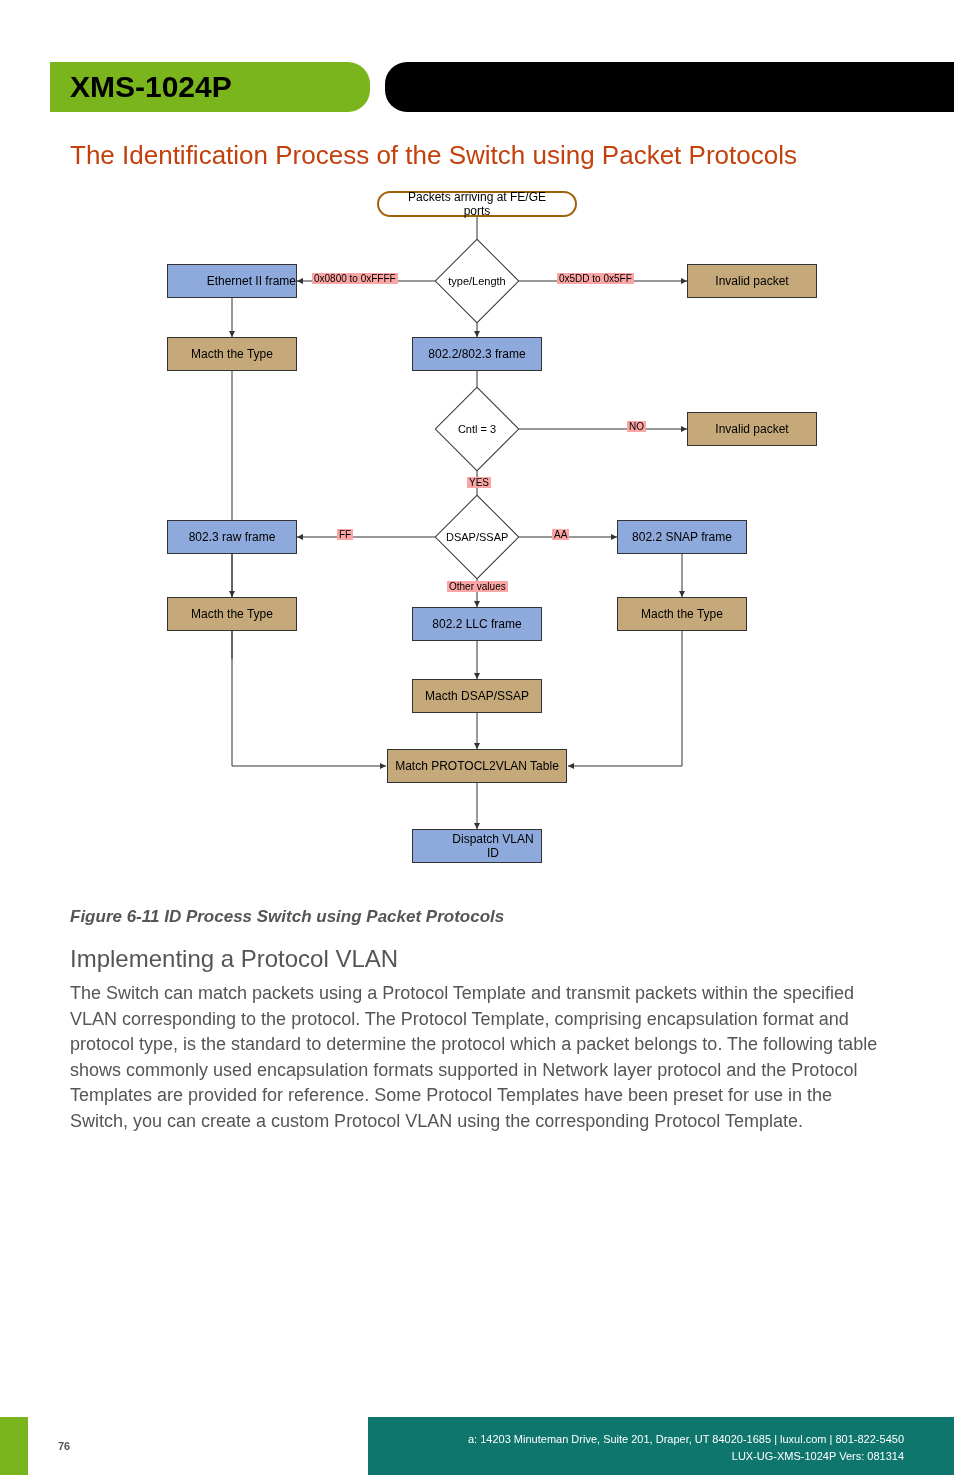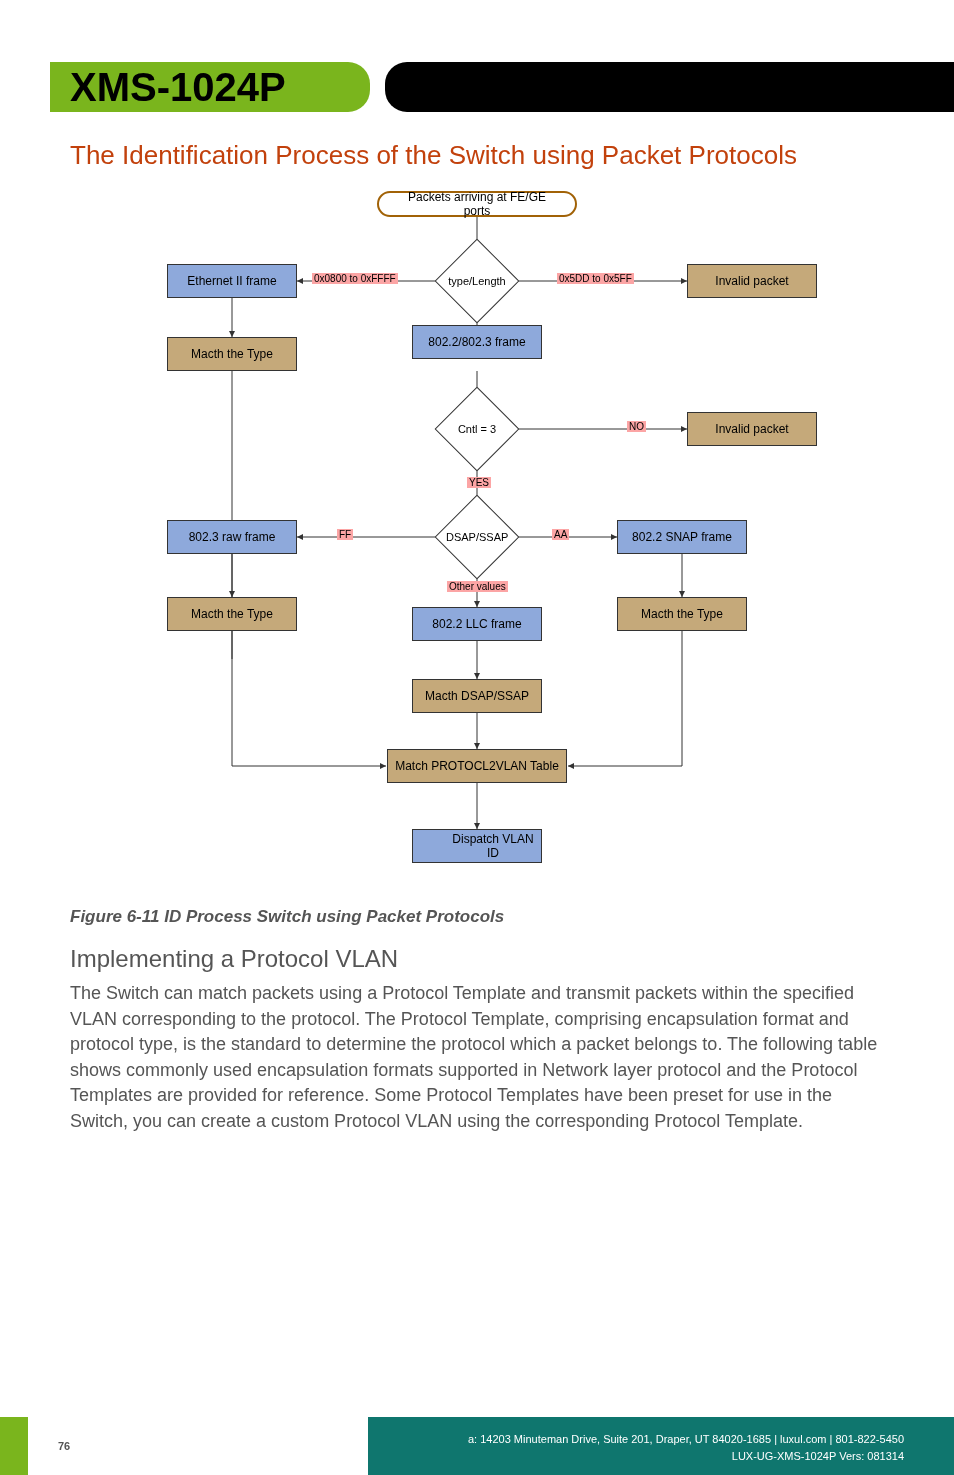--- a/index.html
+++ b/index.html
@@ -23,7 +23,7 @@
     background: #7ab51d;
     color: #000;
     font-weight: 700;
-    font-size: 40px;
+    font-size: 30px;
     padding: 8px 60px 8px 20px;
     border-radius: 0 22px 22px 0;
     display: flex;

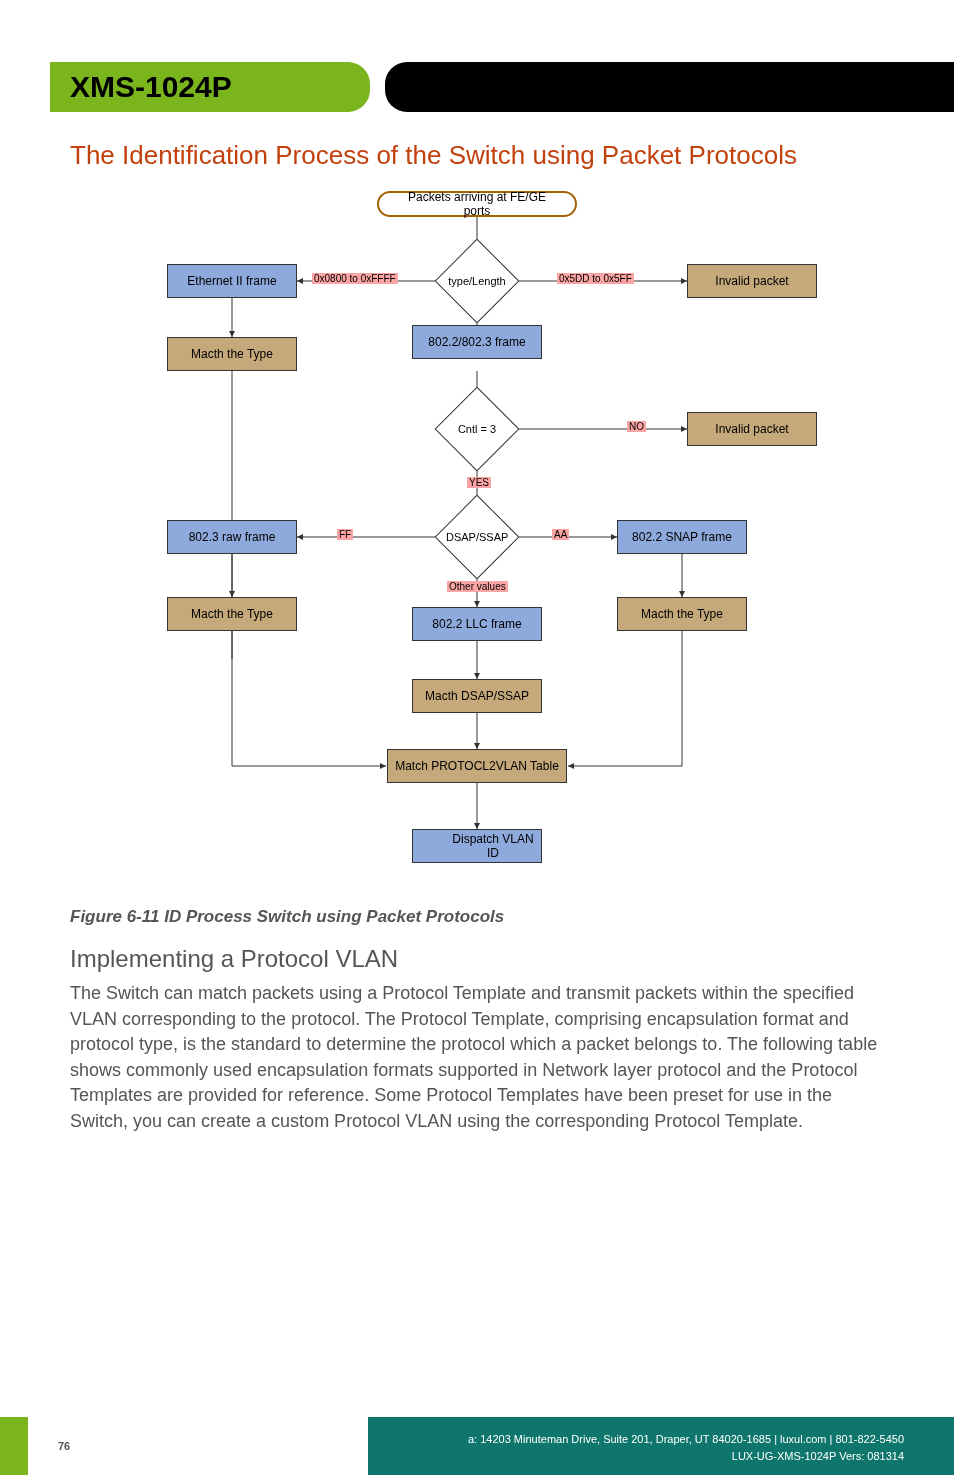--- a/index.html
+++ b/index.html
@@ -236,7 +236,7 @@
       <span>type/Length</span>
     </div>
 
-    <div class="fc-node fc-box-blue" style="left:70px; top:75px;">
+    <div class="fc-node fc-box-blue" style="left:70px; top:75px;justify-content:flex-end;">
       <span>Ethernet II frame</span>
     </div>
     <div class="fc-node fc-box-tan" style="left:590px; top:75px;">

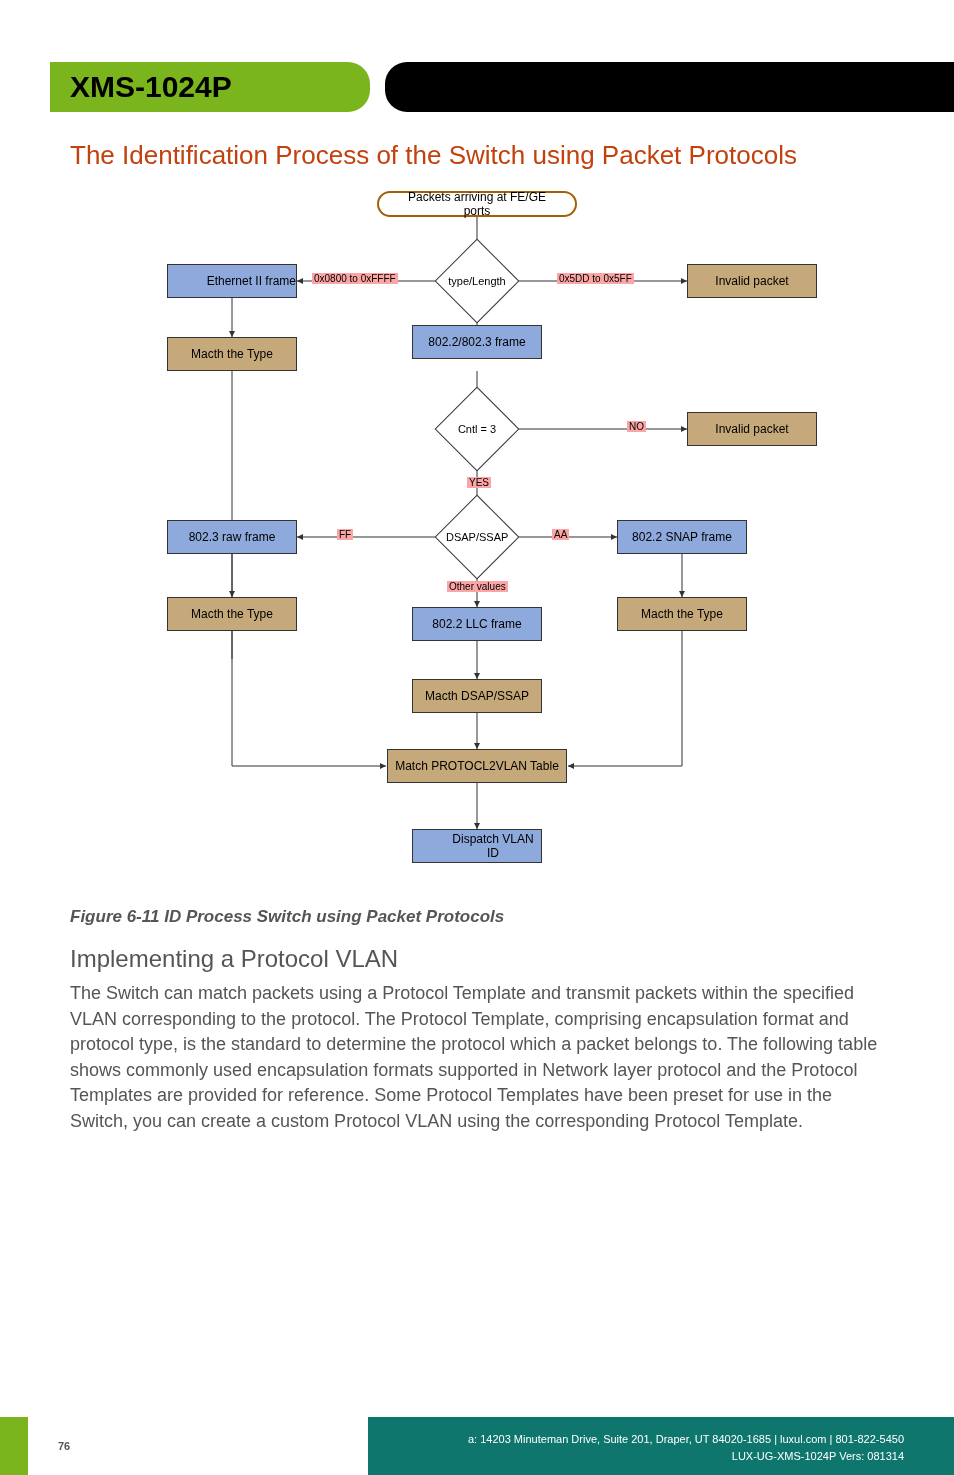--- a/index.html
+++ b/index.html
@@ -245,7 +245,7 @@
     <div class="fc-node fc-box-tan" style="left:70px; top:148px;">
       <span>Macth the Type</span>
     </div>
-    <div class="fc-node fc-box-blue" style="left:315px; top:136px;">
+    <div class="fc-node fc-box-blue" style="left:315px; top:148px;">
       <span>802.2/802.3 frame</span>
     </div>
 

